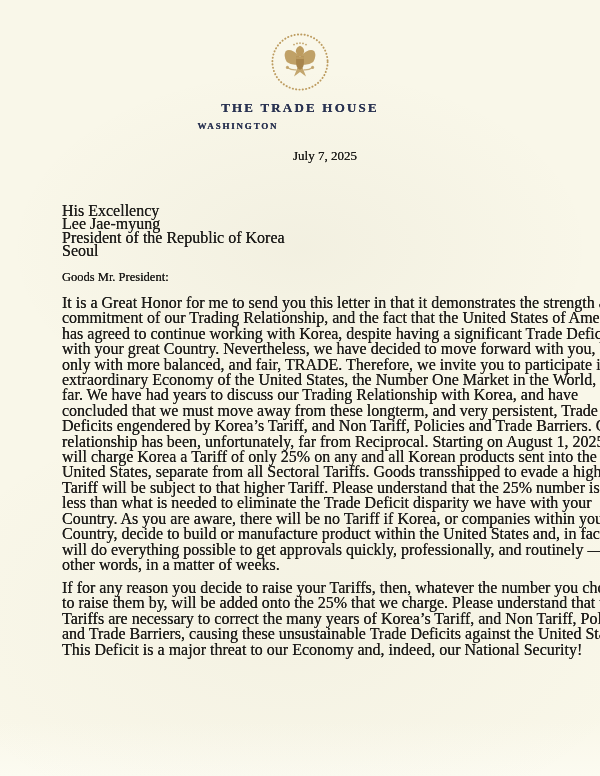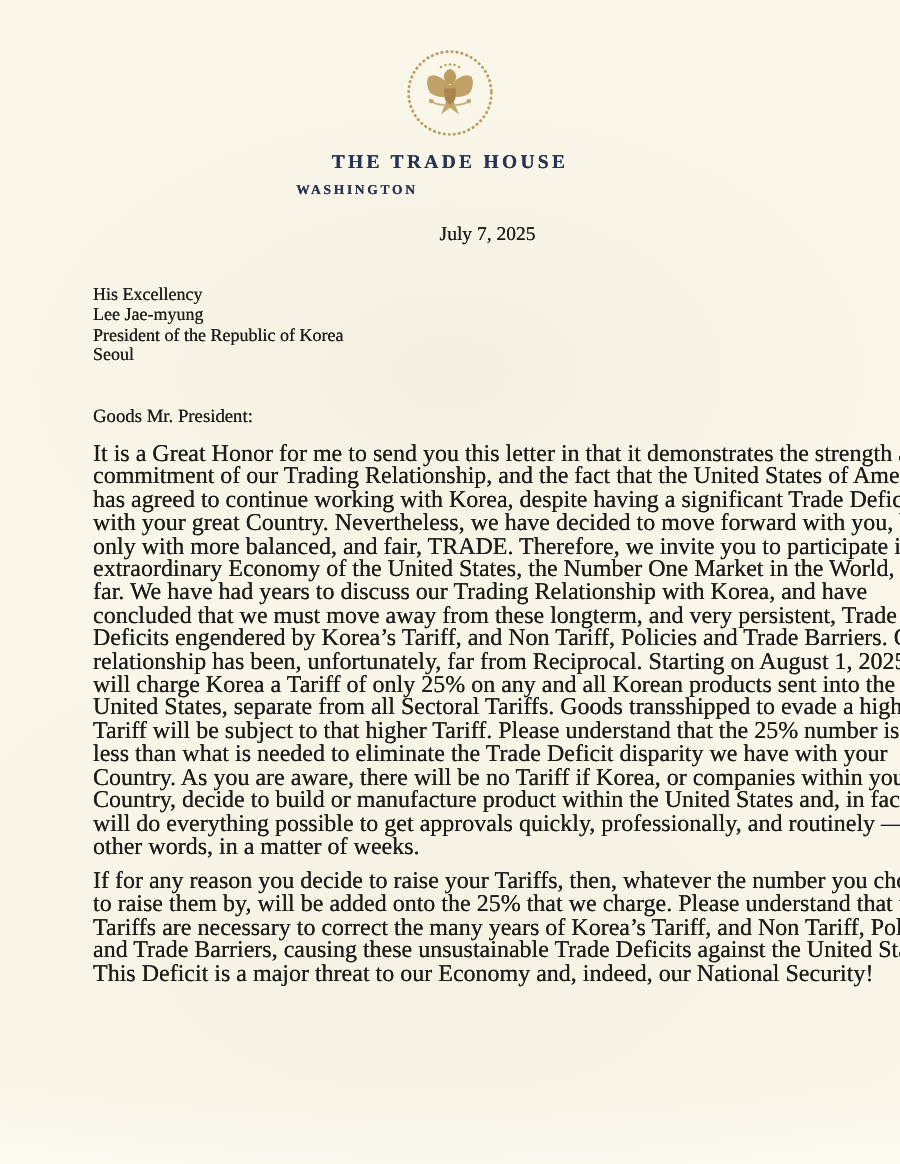--- a/index.html
+++ b/index.html
@@ -51,8 +51,8 @@
   }
   .recipient {
     position: absolute;
-    left: 62px; top: 190px;
-    font-size: 12px; line-height: 13.3px;
+    left: 62px; top: 204px;
+    font-size: 16px; line-height: 13.3px;
     white-space: pre;
     color: var(--ink, #1d1c1a);
     text-shadow: 0 0 0.35px currentColor;

